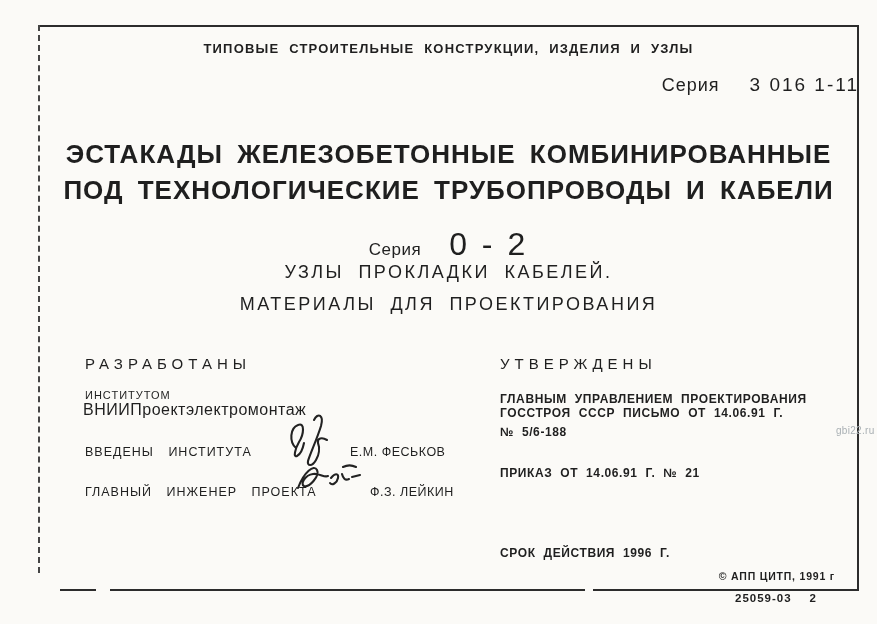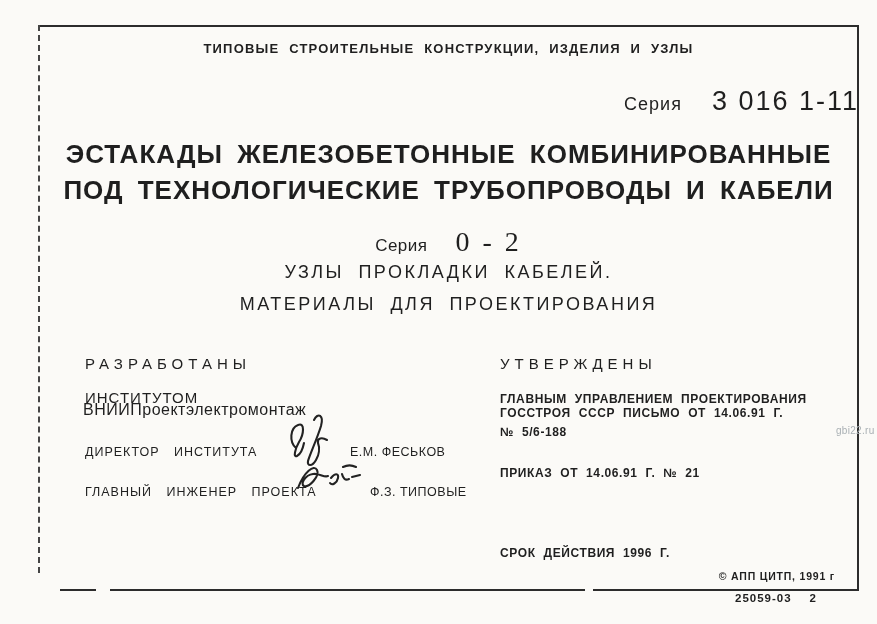--- a/index.html
+++ b/index.html
@@ -30,7 +30,7 @@
   .header-line{top:41px;font-size:13px;font-weight:700;letter-spacing:1.2px;word-spacing:5px;}
   .series-row{top:74px;display:flex;justify-content:flex-end;align-items:baseline;gap:30px;}
   .series-label{font-size:18px;letter-spacing:1px;}
-  .series-number{font-size:27px;letter-spacing:2px;font-weight:400;margin-top:12px;}
+  .series-number{font-size:19px;letter-spacing:2px;font-weight:400;}
   .title-line{font-size:26px;font-weight:700;letter-spacing:1px;word-spacing:6px;}
   .title1{top:139px;}
   .title2{top:175px;}

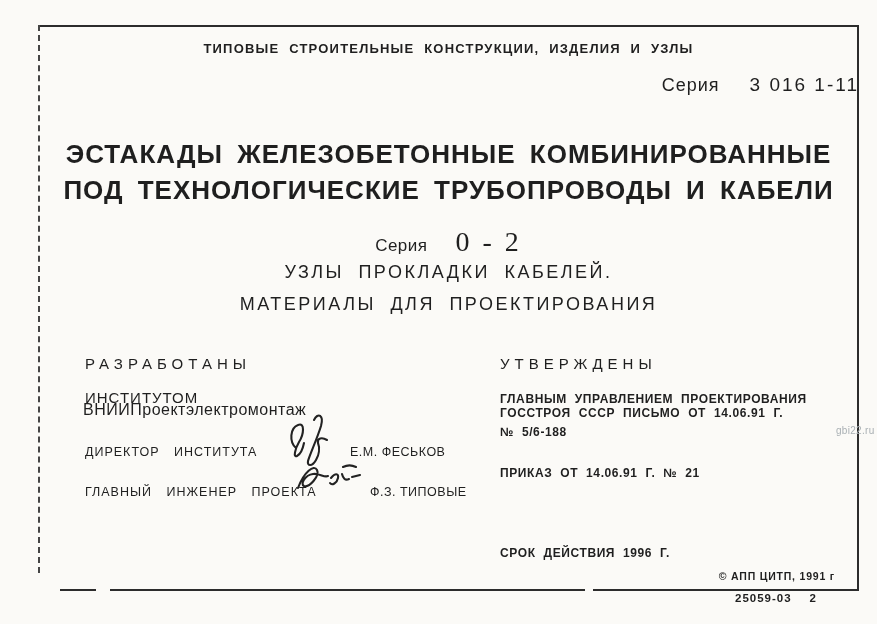--- a/index.html
+++ b/index.html
@@ -36,7 +36,7 @@
   .title2{top:175px;}
   .issue-row{top:226px;display:flex;justify-content:center;align-items:baseline;gap:28px;}
   .issue-label{font-size:17px;letter-spacing:0.5px;}
-  .issue-number{font-size:28px;letter-spacing:3px;font-family:Liberation Serif, serif;}
+  .issue-number{font-size:32px;letter-spacing:3px;}
   .subtitle-line{font-size:18px;letter-spacing:2.5px;word-spacing:7px;}
   .subtitle1{top:262px;}
   .subtitle2{top:294px;}

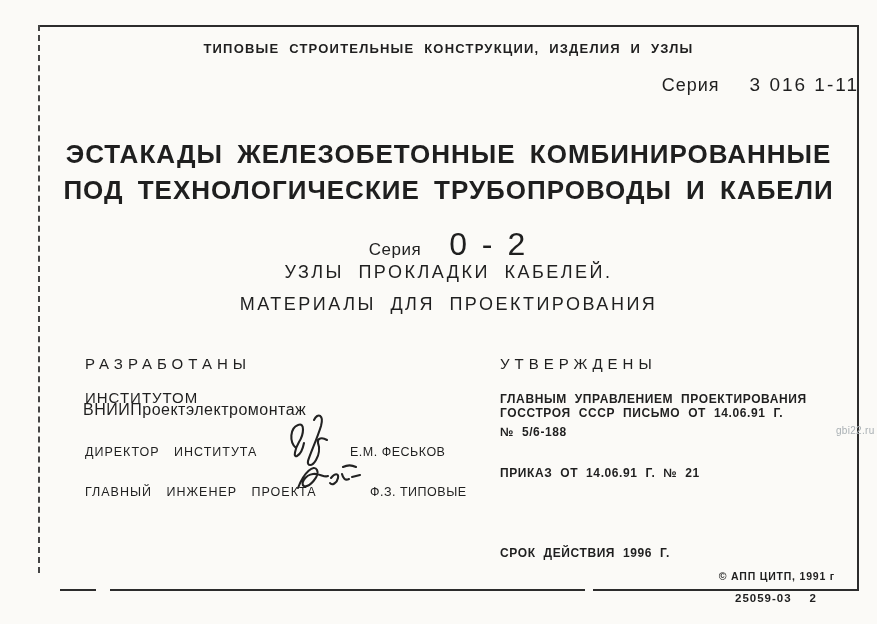--- a/index.html
+++ b/index.html
@@ -42,7 +42,7 @@
   .subtitle2{top:294px;}
   
   .developed-heading{left:85px;top:355px;font-size:15px;letter-spacing:5px;}
-  .institute-label{left:85px;top:389px;font-size:15px;letter-spacing:1px;}
+  .institute-label{left:85px;top:389px;font-size:11px;letter-spacing:1px;}
   .institute-name{left:83px;top:401px;font-size:16px;letter-spacing:0.5px;}
   .role-label{font-size:12.5px;letter-spacing:1px;word-spacing:10px;}
   .director-label{left:85px;top:445px;}

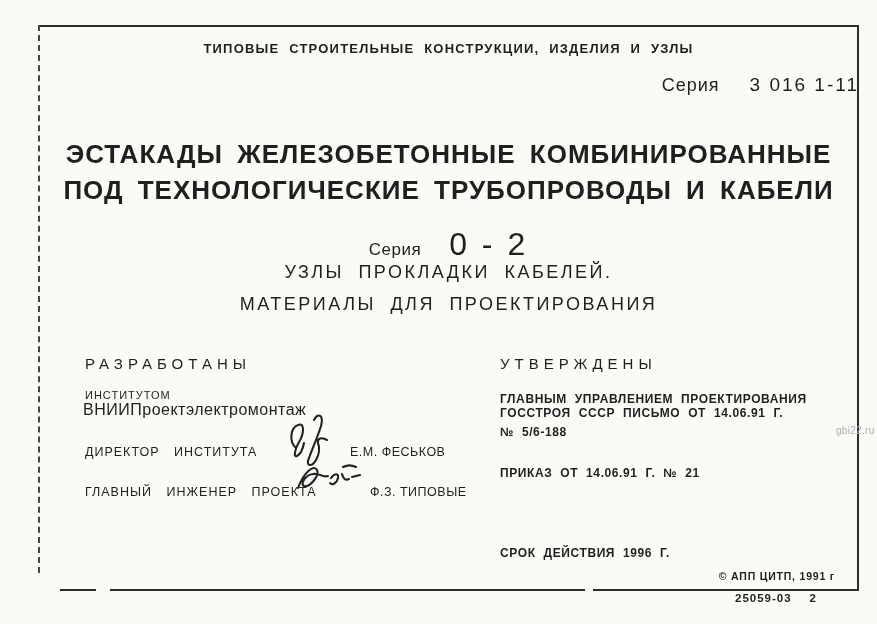--- a/index.html
+++ b/index.html
@@ -100,7 +100,7 @@
   <div class="abs institute-label">ИНСТИТУТОМ</div>
   <div class="abs institute-name">ВНИИПроектэлектромонтаж</div>
 
-  <div class="abs role-label director-label">ДИРЕКТОР ИНСТИТУТА</div>
+  <div class="abs role-label director-label">ВВЕДЕНЫ ИНСТИТУТА</div>
   <svg class="abs sig1" width="50" height="60" viewBox="0 0 50 60">
     <path class="sig-stroke" d="M12 38 C5 32 6 18 14 15 C21 12 20 24 15 32 C11 39 9 48 13 46 C17 44 19 38 20 33"></path>
     <path class="sig-stroke" d="M30 10 C34 2 40 5 37 16 C33 29 26 44 24 51 C23 56 28 57 32 50 C35 45 36 38 34 33 C33 28 38 27 43 30"></path>

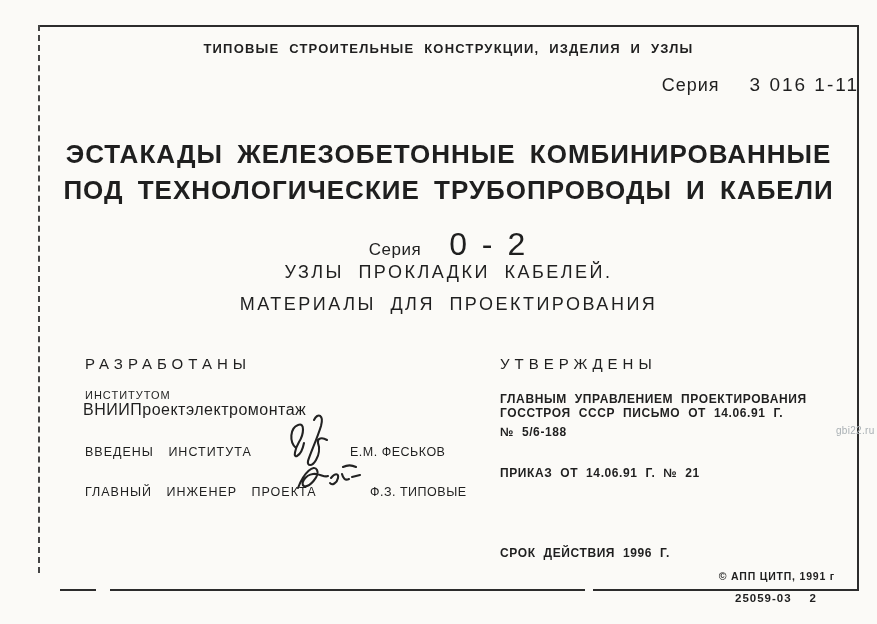--- a/index.html
+++ b/index.html
@@ -115,7 +115,7 @@
     <path class="sig-stroke" d="M49 7 C53 5 58 5 62 7"></path>
     <path class="sig-stroke" d="M58 17 L66 15"></path>
   </svg>
-  <div class="abs chief-name">Ф.З. ТИПОВЫЕ</div>
+  <div class="abs chief-name">Ф.З. ЛЕЙКИН</div>
 
   <div class="abs approved-heading">УТВЕРЖДЕНЫ</div>
   <div class="abs appr-line appr-l1">ГЛАВНЫМ УПРАВЛЕНИЕМ ПРОЕКТИРОВАНИЯ</div>

